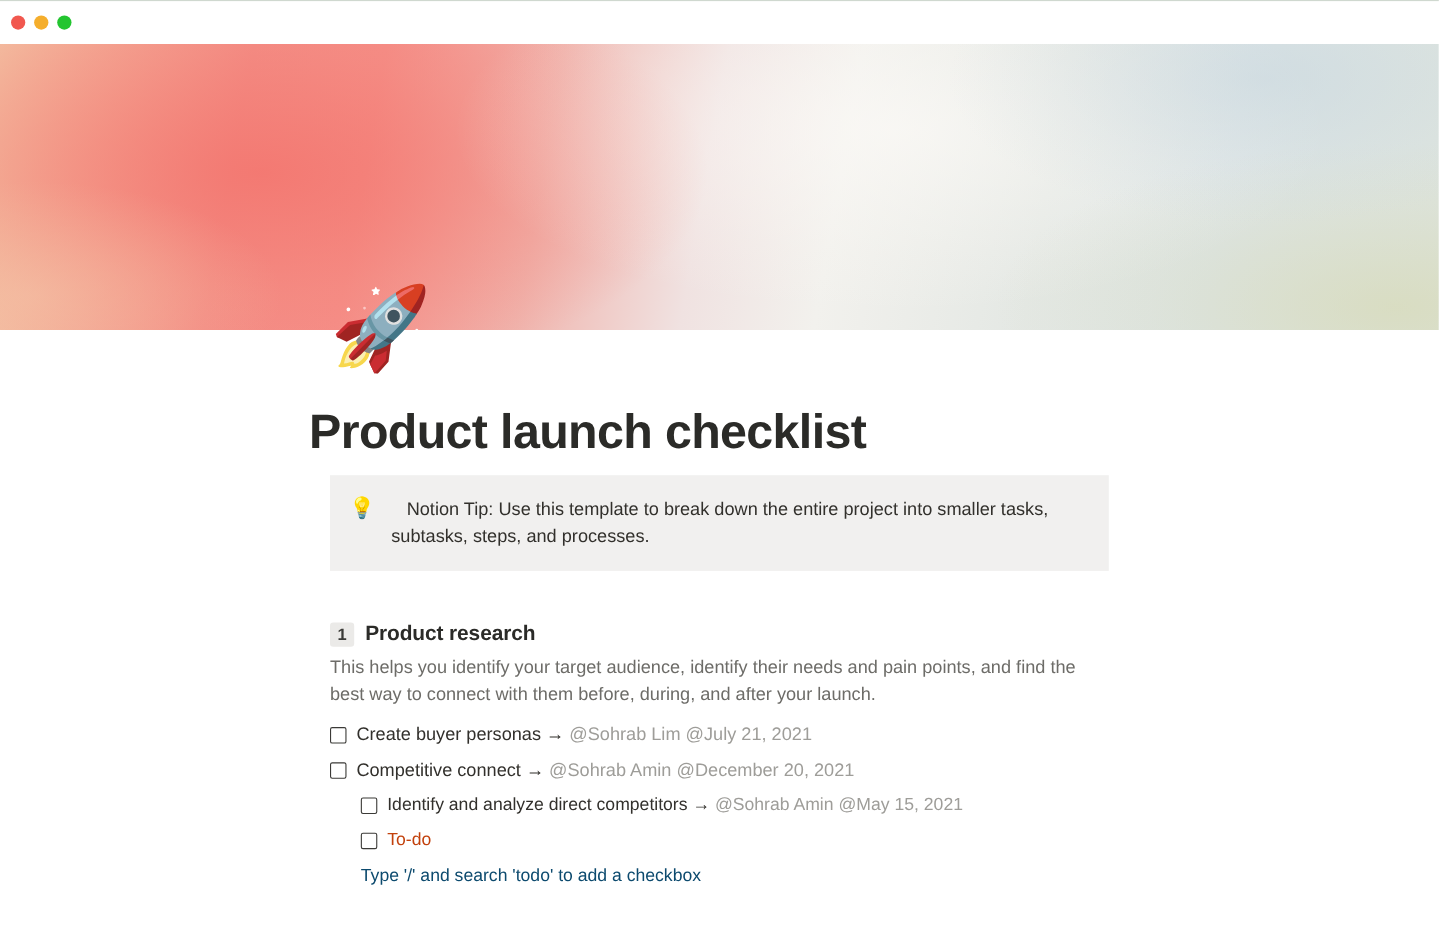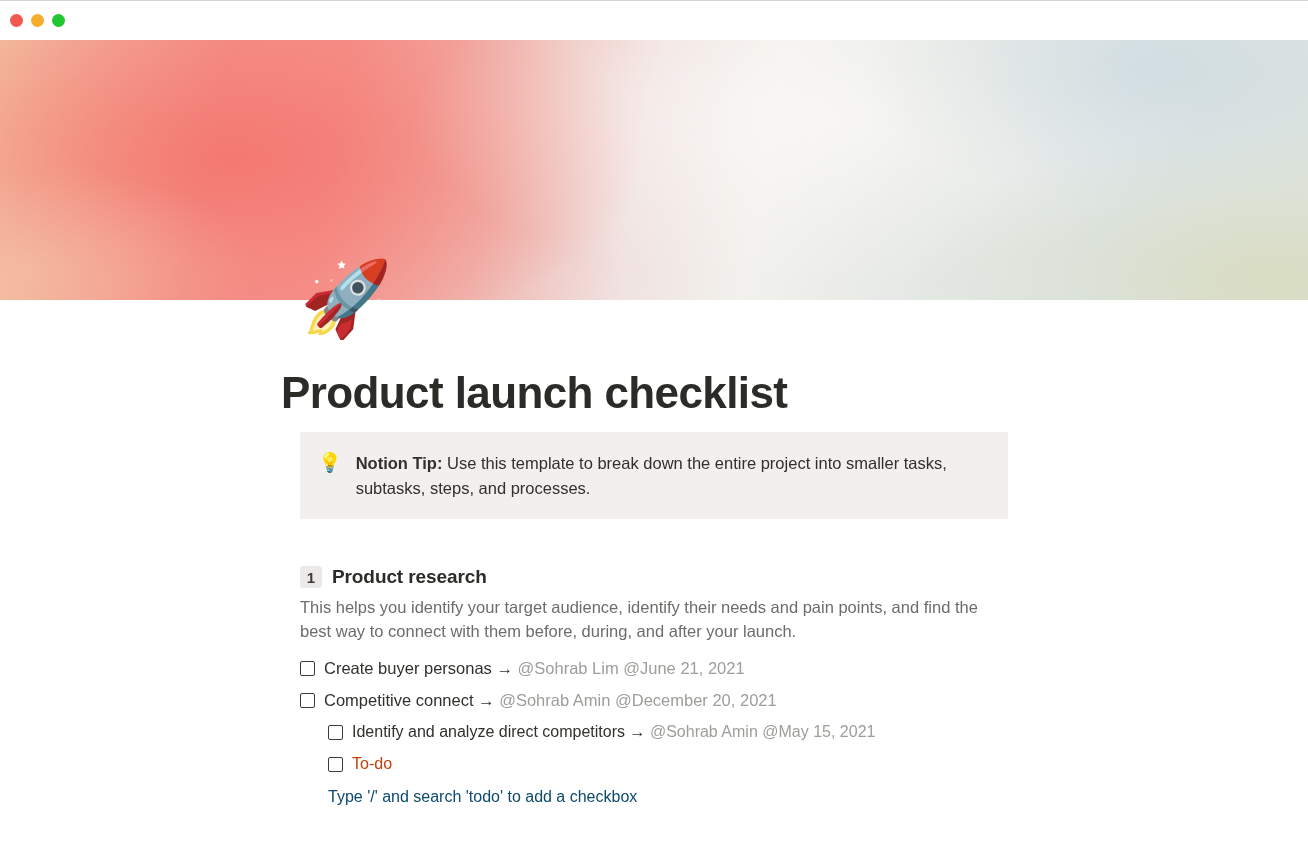--- a/index.html
+++ b/index.html
@@ -118,7 +118,7 @@
     color:#32302c;
     padding-top:0px;
   }
-  #callout-text b { font-weight:bold; }
+  #callout-text b { font-weight:normal;margin-left:14px; }
 
   
   #section-1 { position:absolute; left:300px; top:266px; width:720px; }

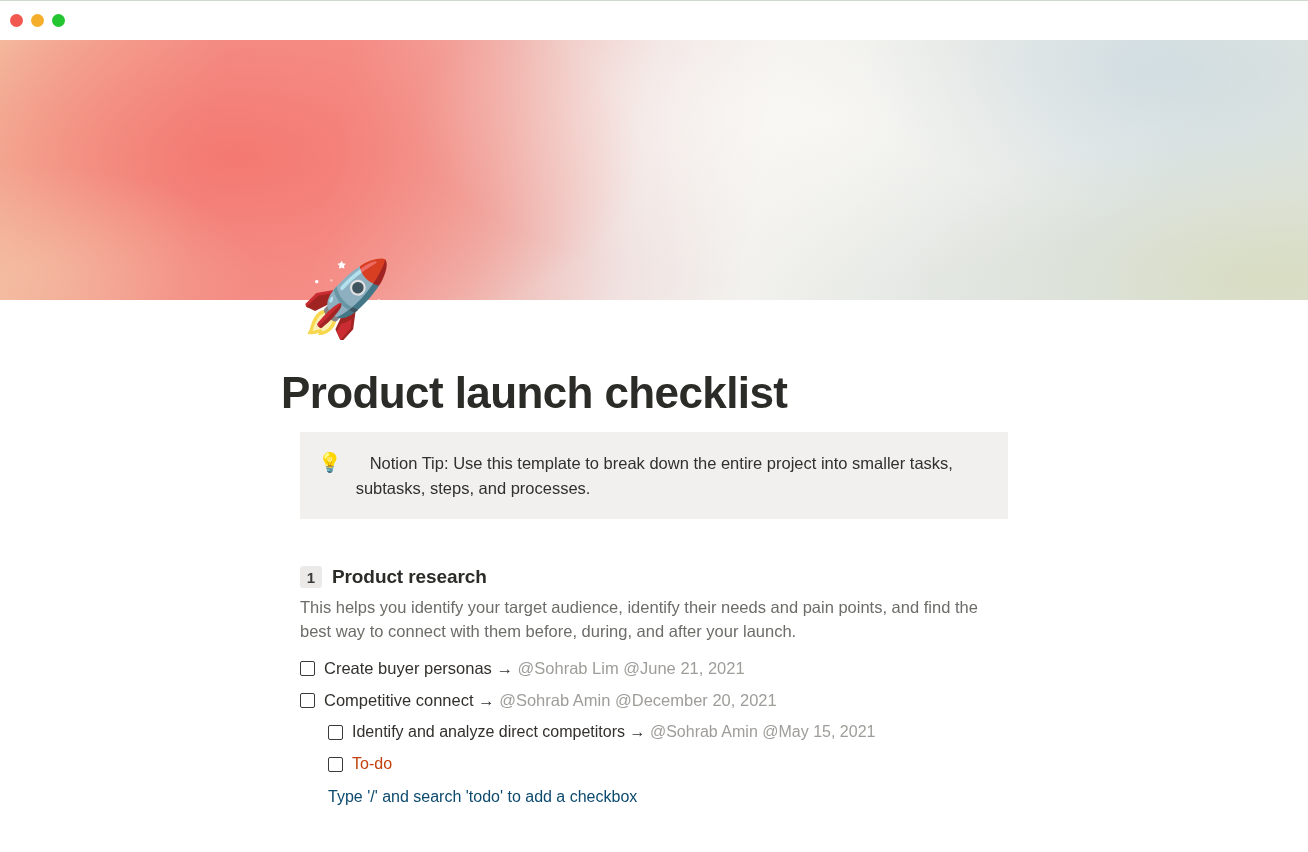--- a/index.html
+++ b/index.html
@@ -223,7 +223,7 @@
     <div id="todo-list">
         <div class="todo">
           <span class="checkbox"></span>
-          <span class="todo-label"><span>Create buyer personas</span><span class="arrow"> → </span><span class="mention">@Sohrab Lim</span> <span class="mention">@June 21, 2021</span></span>
+          <span class="todo-label"><span>Create buyer personas</span><span class="arrow"> → </span><span class="mention">@Sohrab Lim</span> <span class="mention">@July 21, 2021</span></span>
         </div>
         <div class="todo">
           <span class="checkbox"></span>

